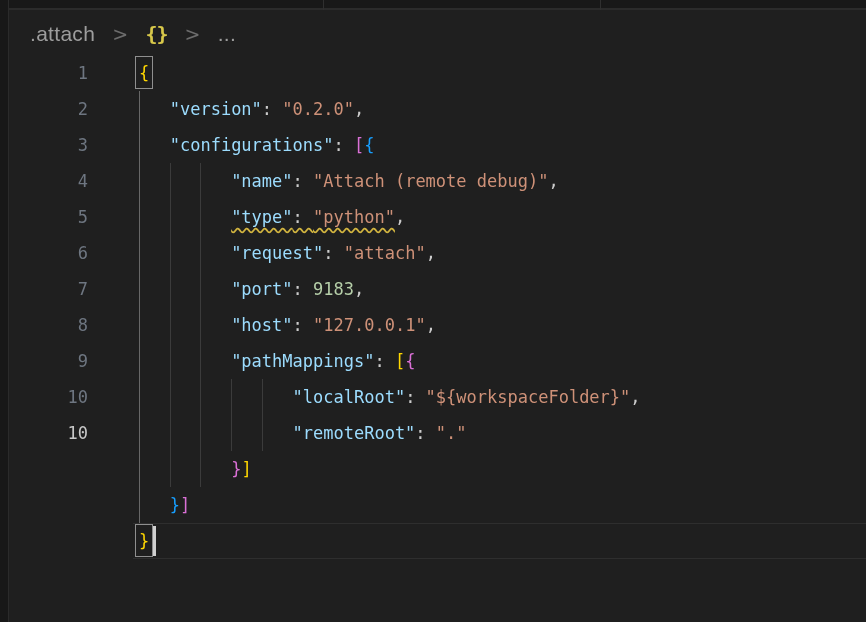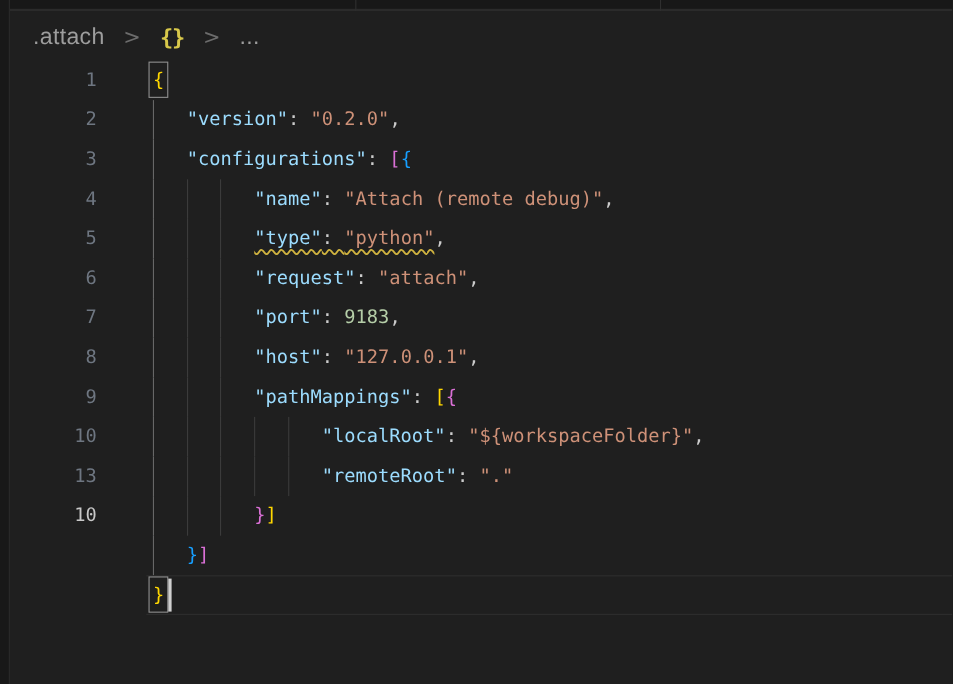--- a/index.html
+++ b/index.html
@@ -74,7 +74,6 @@
       <div class="ln">8</div>
       <div class="ln">9</div>
       <div class="ln">10</div>
-      <div class="ln">13</div>
       <div class="ln active">10</div>
     </div>
   <div class="code-area">

